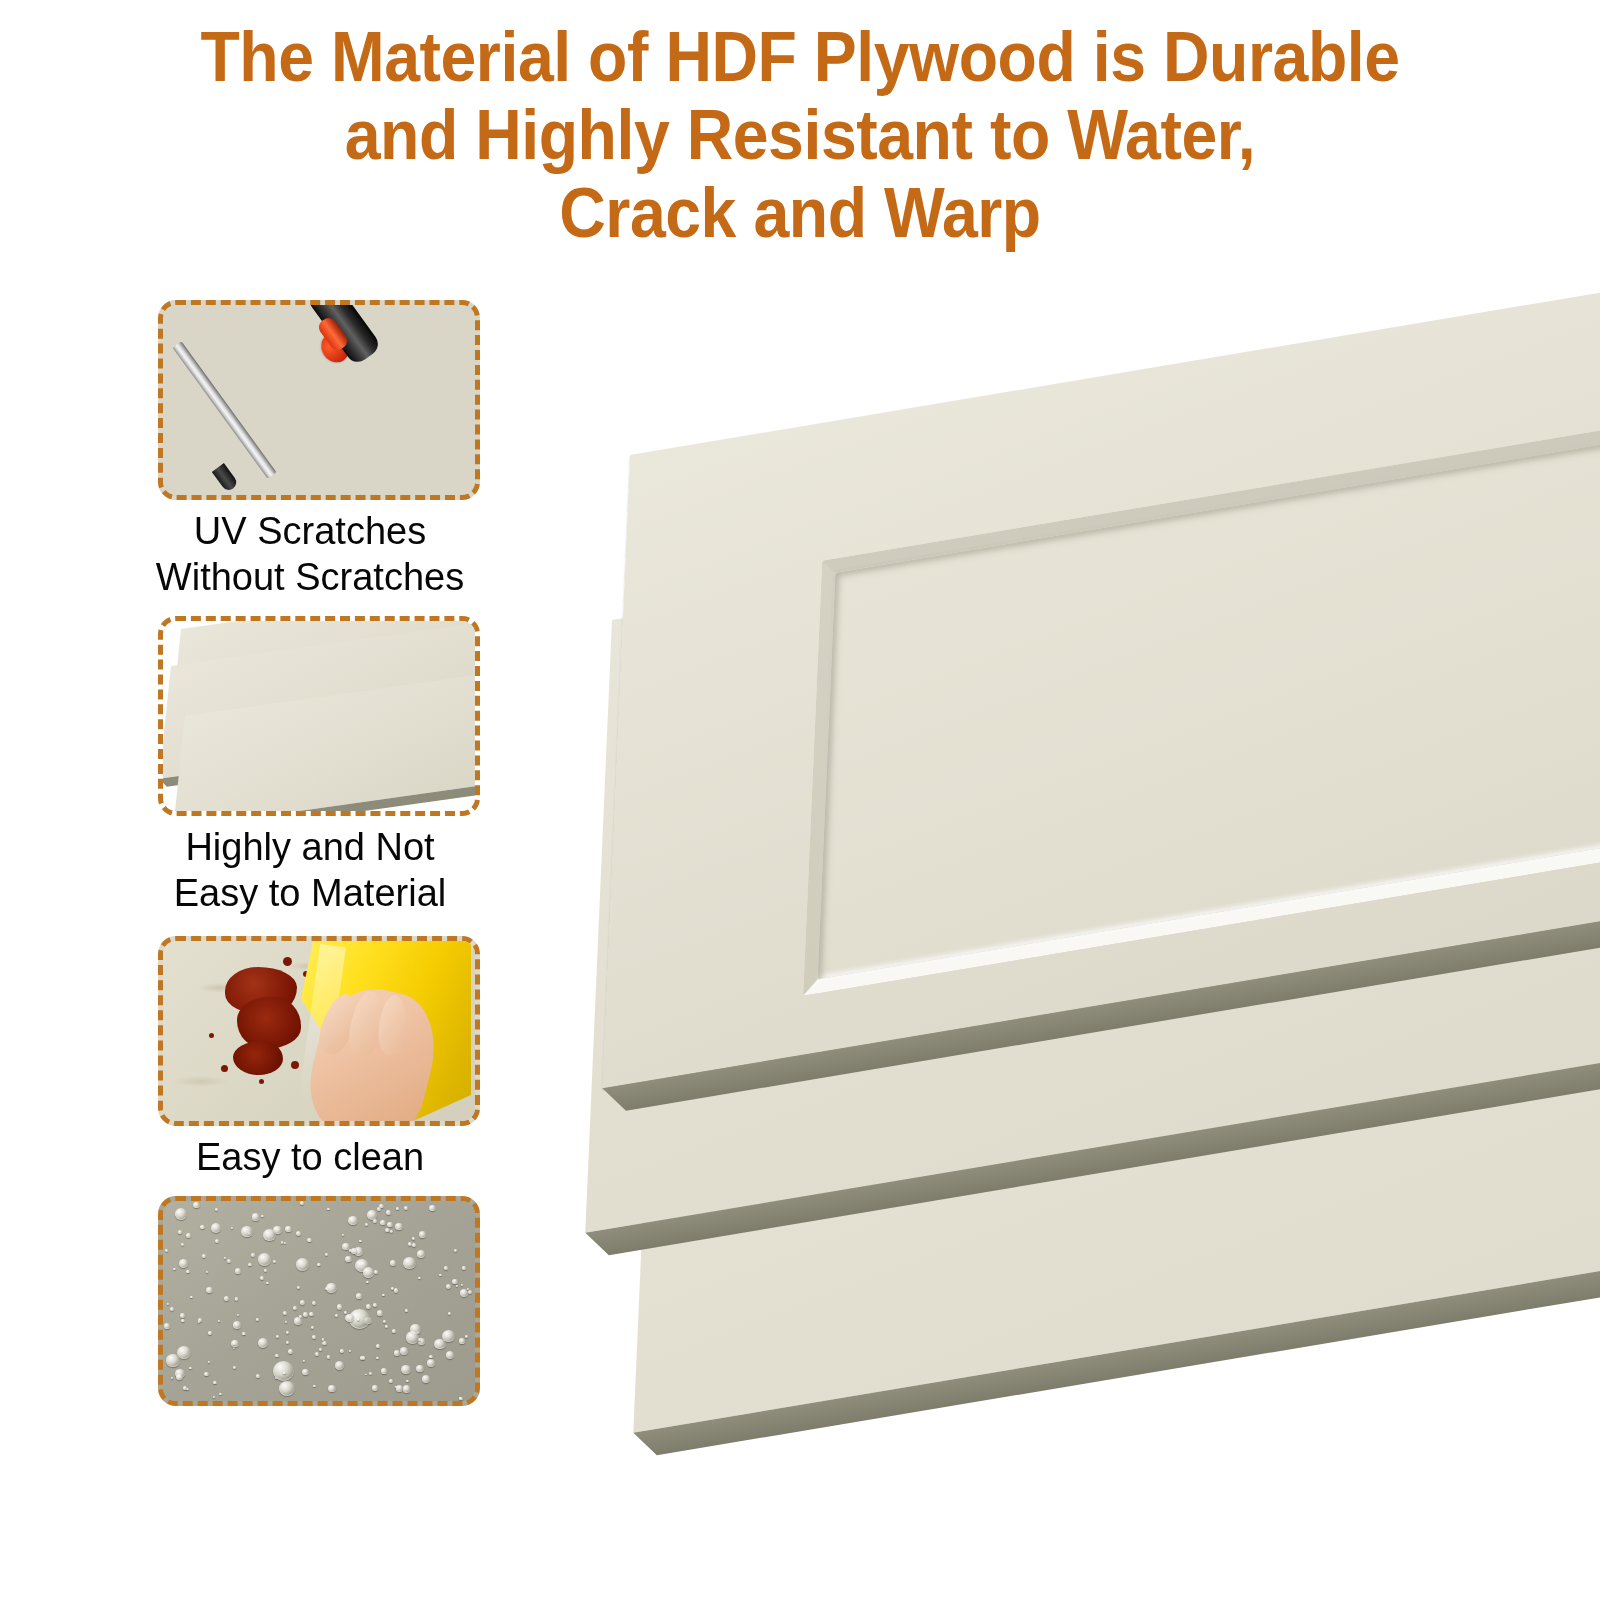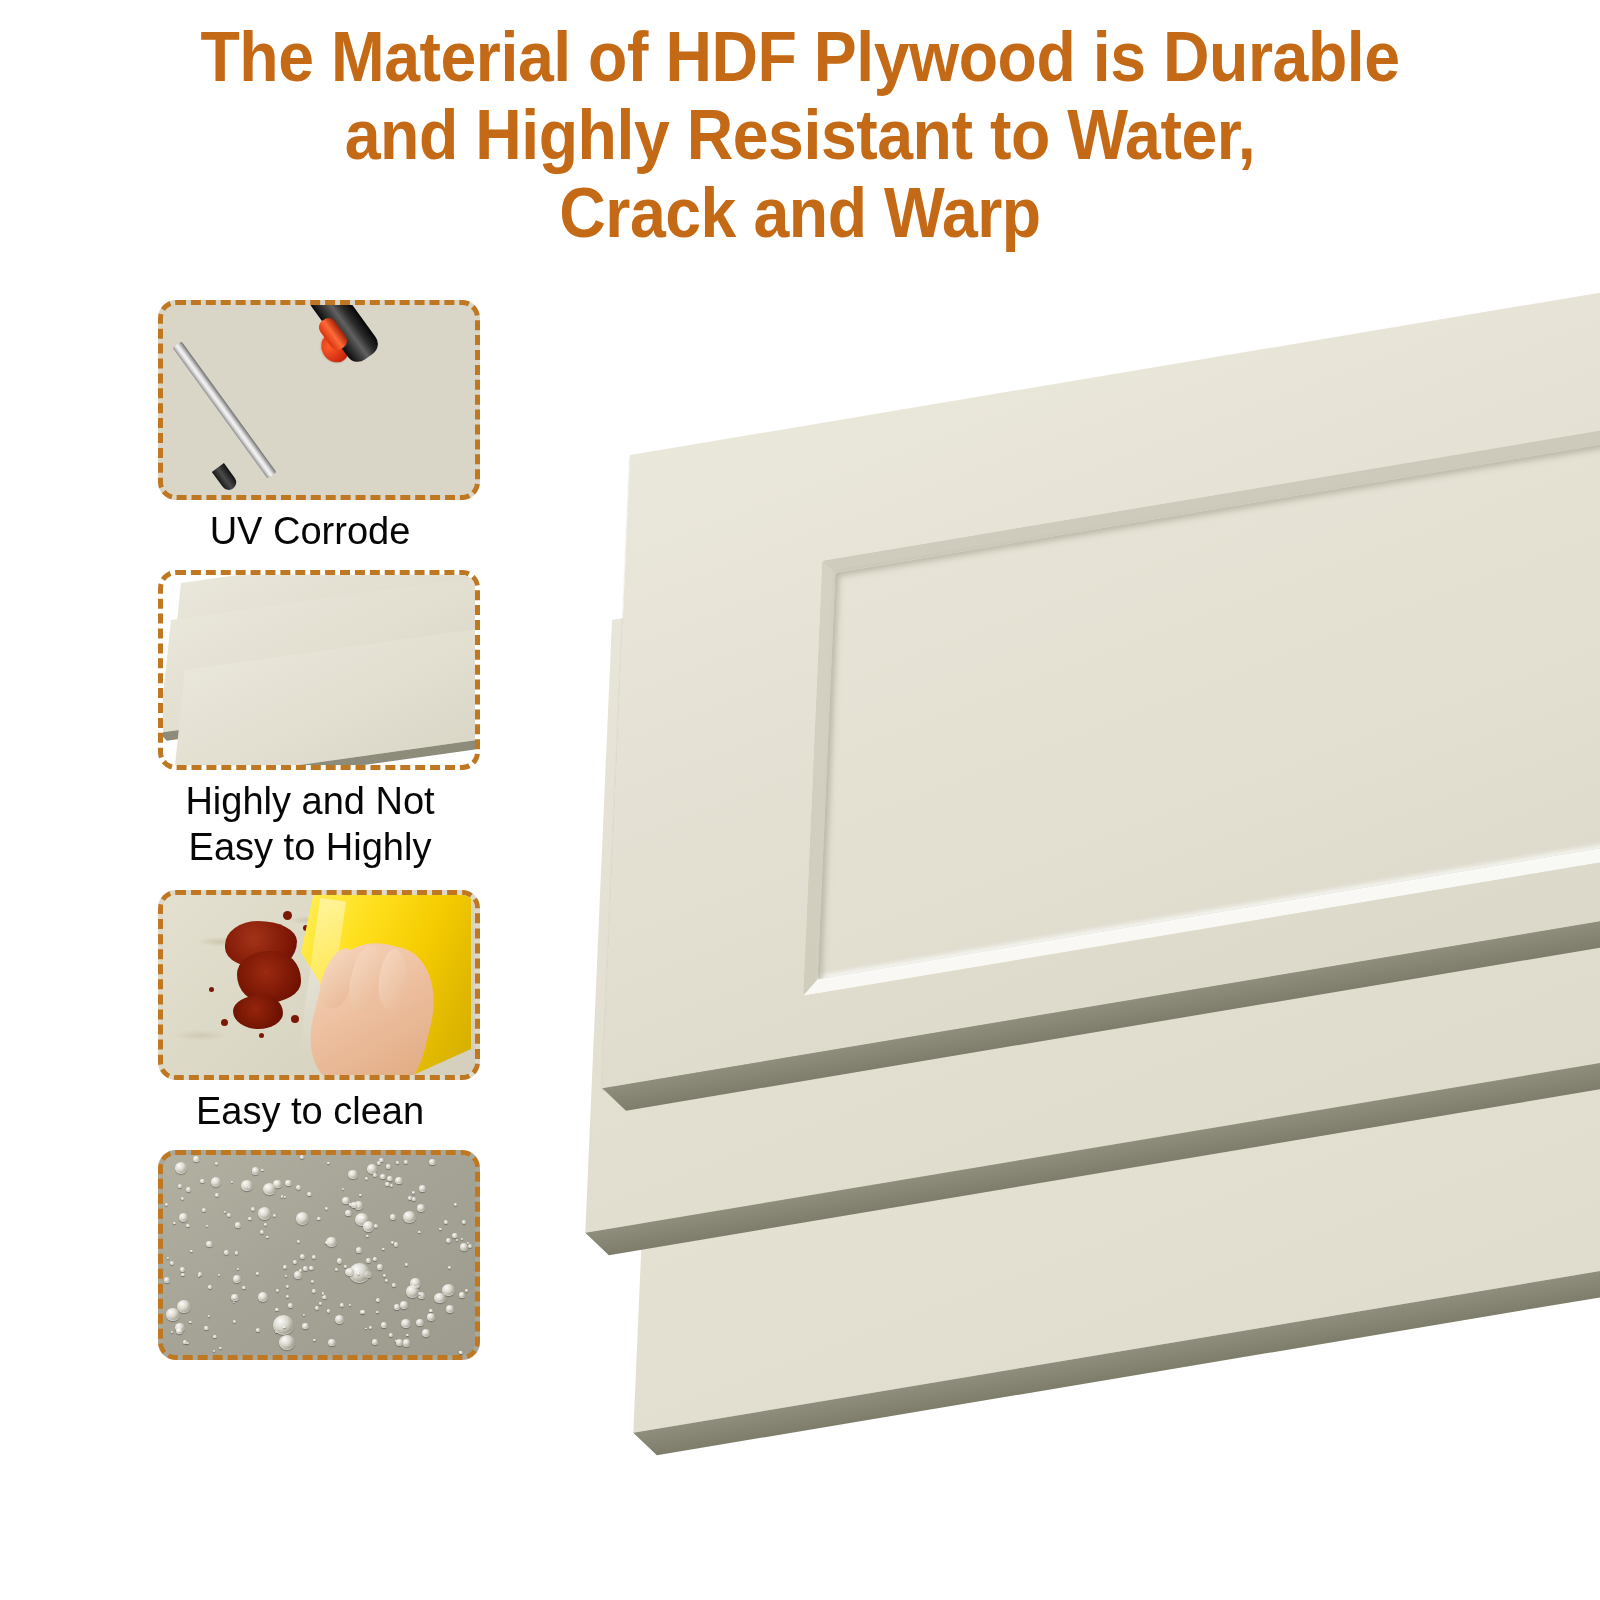--- a/index.html
+++ b/index.html
@@ -274,7 +274,7 @@
       </div>
     </div>
     <div class="fc-caption">
-      <span>UV Corrode</span>
+      <span>UV Scratches</span>
     </div>
   </div>
 

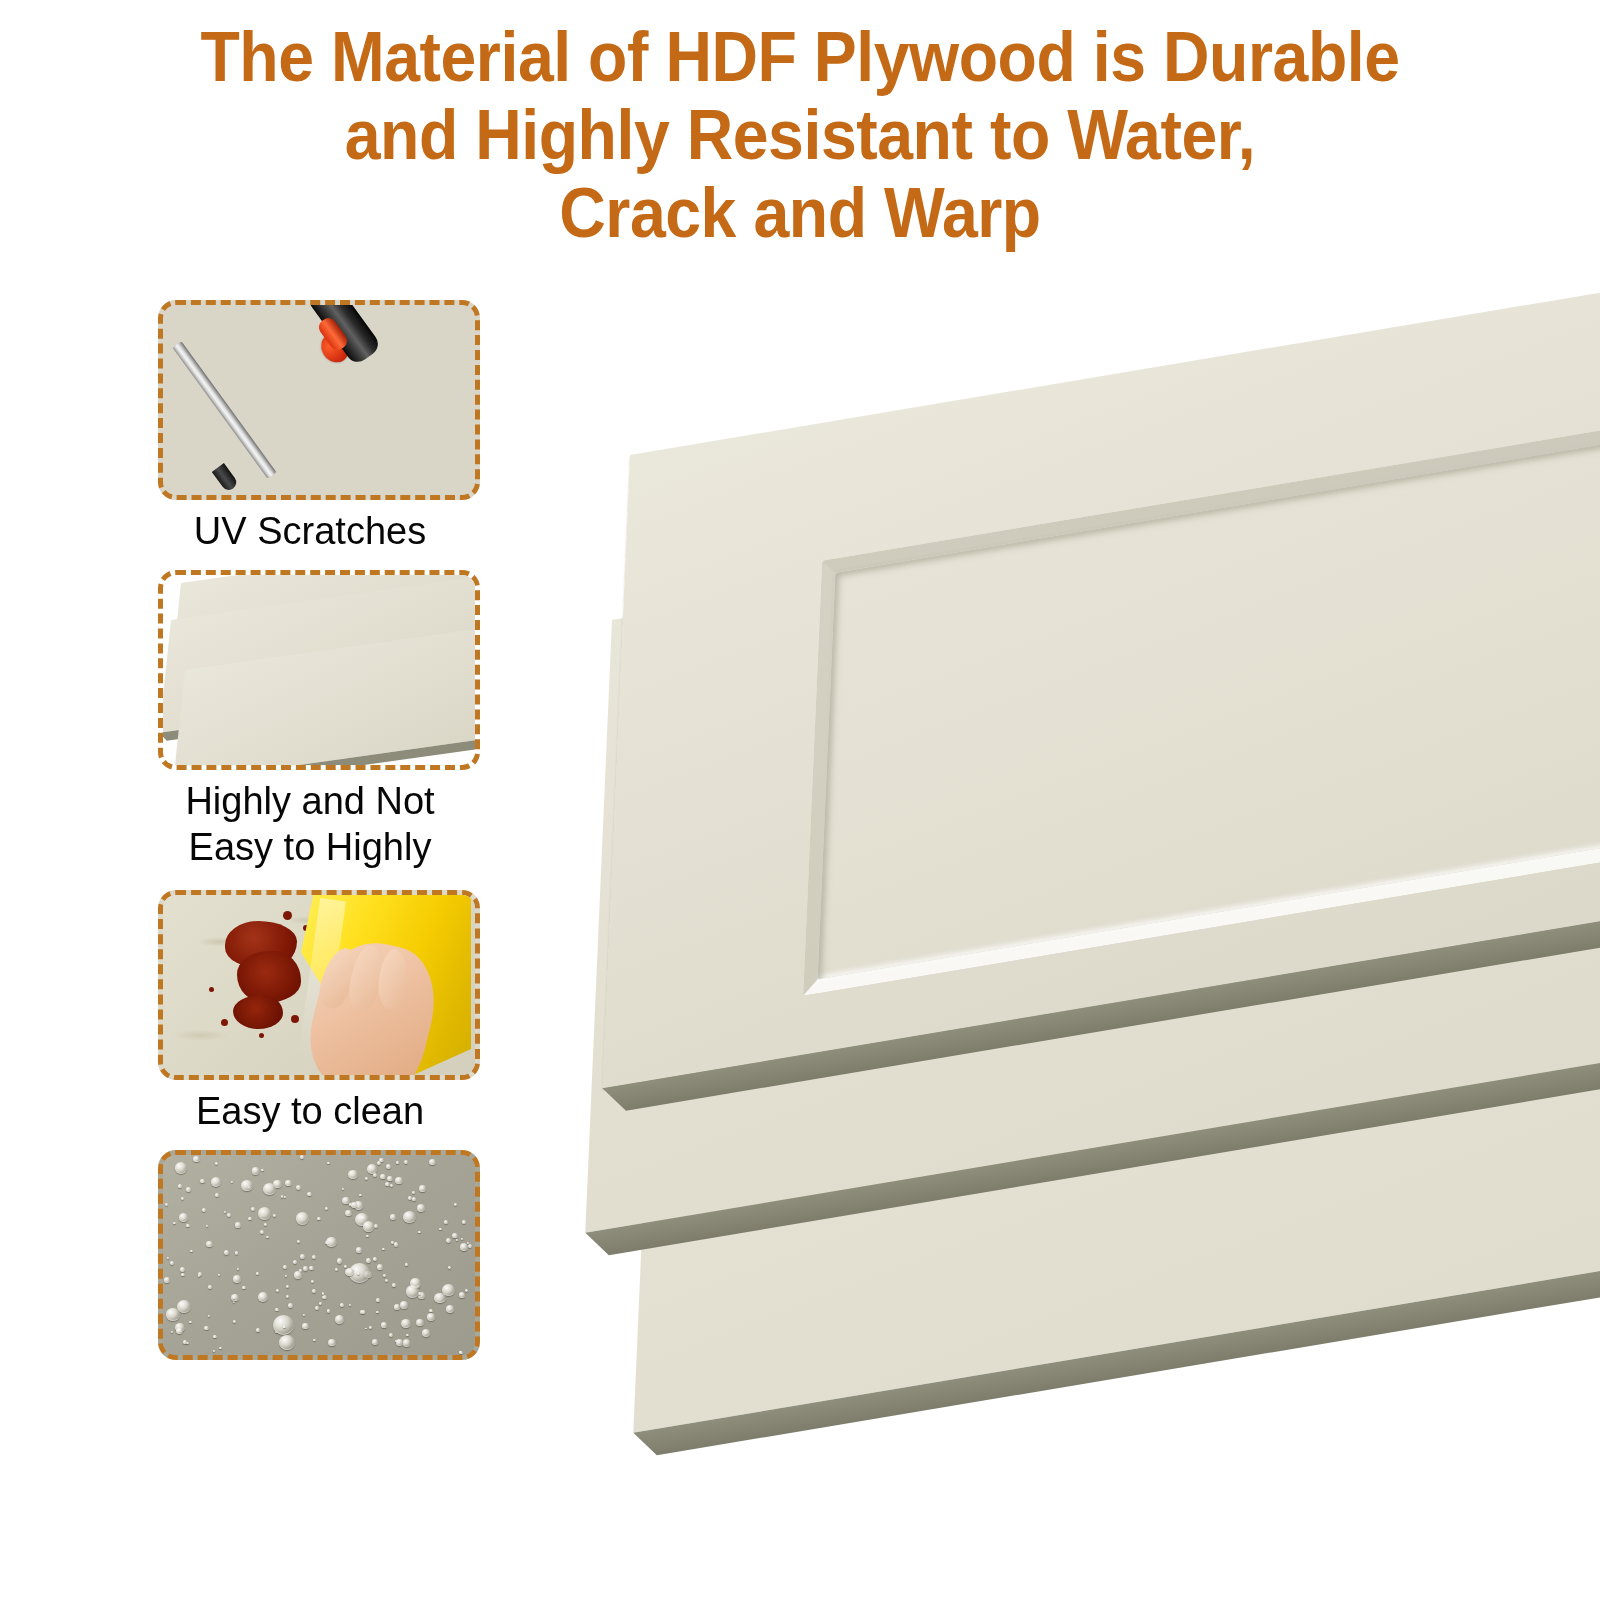--- a/index.html
+++ b/index.html
@@ -275,6 +275,7 @@
     </div>
     <div class="fc-caption">
       <span>UV Scratches</span>
+      <span>Without Scratches</span>
     </div>
   </div>
 

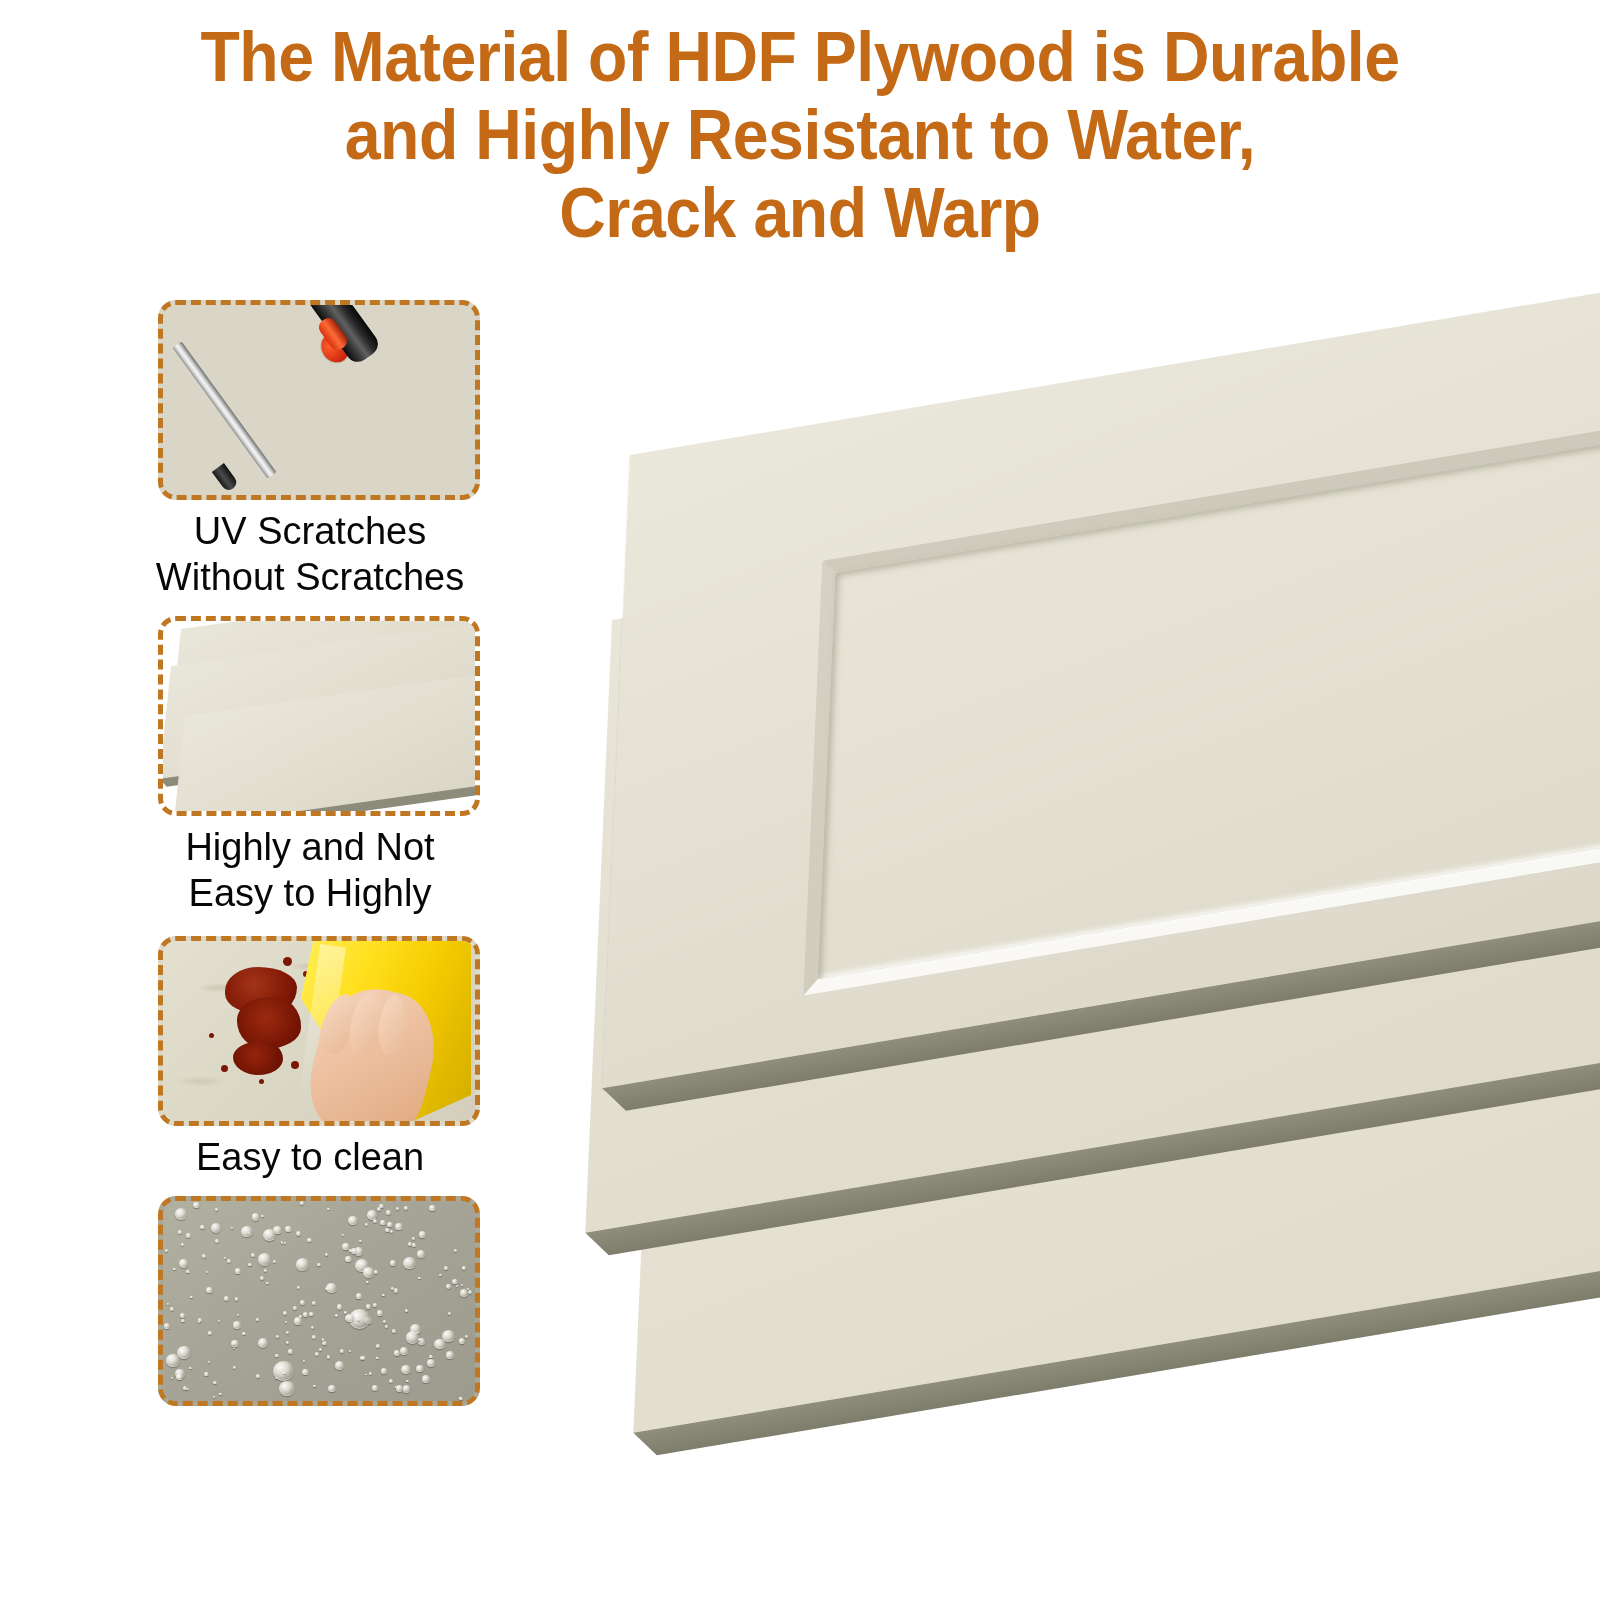--- a/index.html
+++ b/index.html
@@ -303,7 +303,7 @@
     </div>
     <div class="fc-caption">
       <span>Highly and Not</span>
-      <span>Easy to Highly</span>
+      <span>Easy to Material</span>
     </div>
   </div>
 

